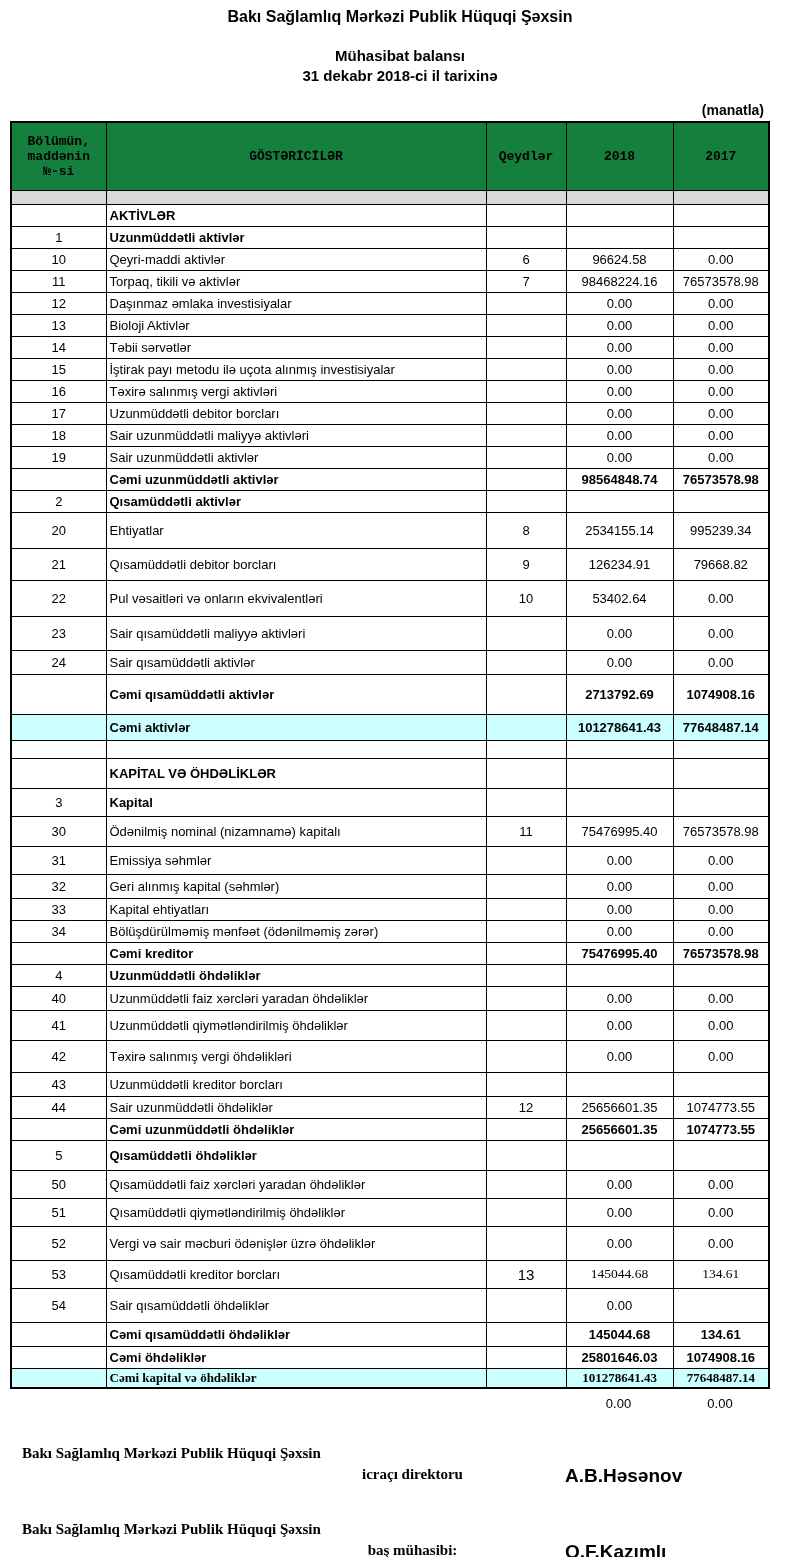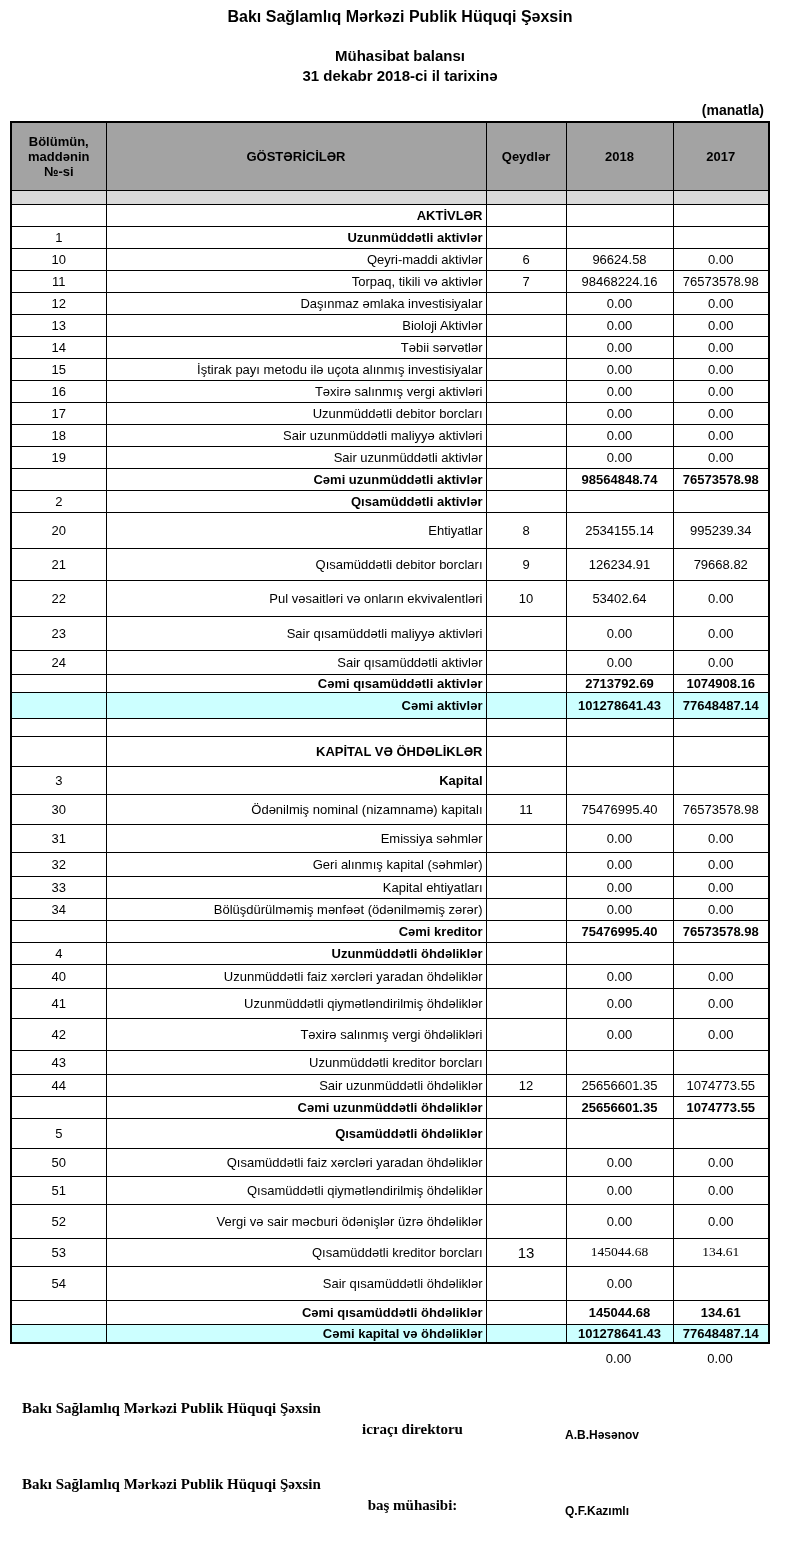--- a/index.html
+++ b/index.html
@@ -34,10 +34,11 @@
     padding: 1px 3px;
   }
   thead th {
-    background: #a3a3a3;
+    background: #15803d;
     height: 68px;
     font-weight: bold;
     text-align: center;
+    font-family: Liberation Mono, monospace;
   }
   th.col-no { font-size: 12px; white-space: pre-line; line-height: 15px; }
   th.col-ind { font-size: 14px; }

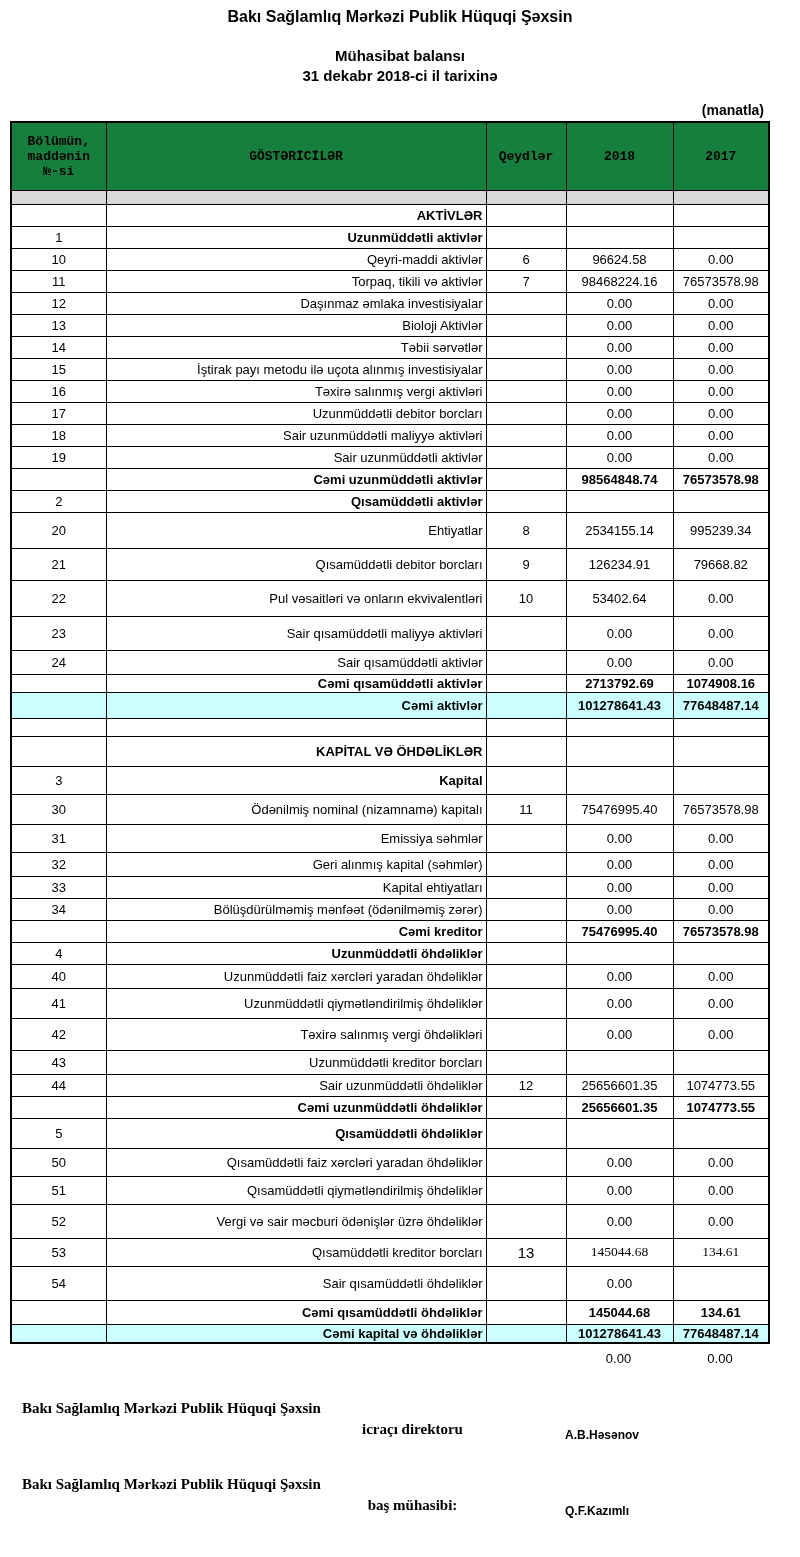--- a/index.html
+++ b/index.html
@@ -46,7 +46,7 @@
   th.col-year { font-size: 14px; }
 
   td.c-no { text-align: center; }
-  td.c-label { text-align: right; padding-left: 5px; }
+  td.c-label { text-align: left; padding-left: 5px; }
   td.c-note { text-align: center; font-size: 11px; }
   td.c-note.note-large { font-size: 15px; }
   td.c-val { text-align: center; }

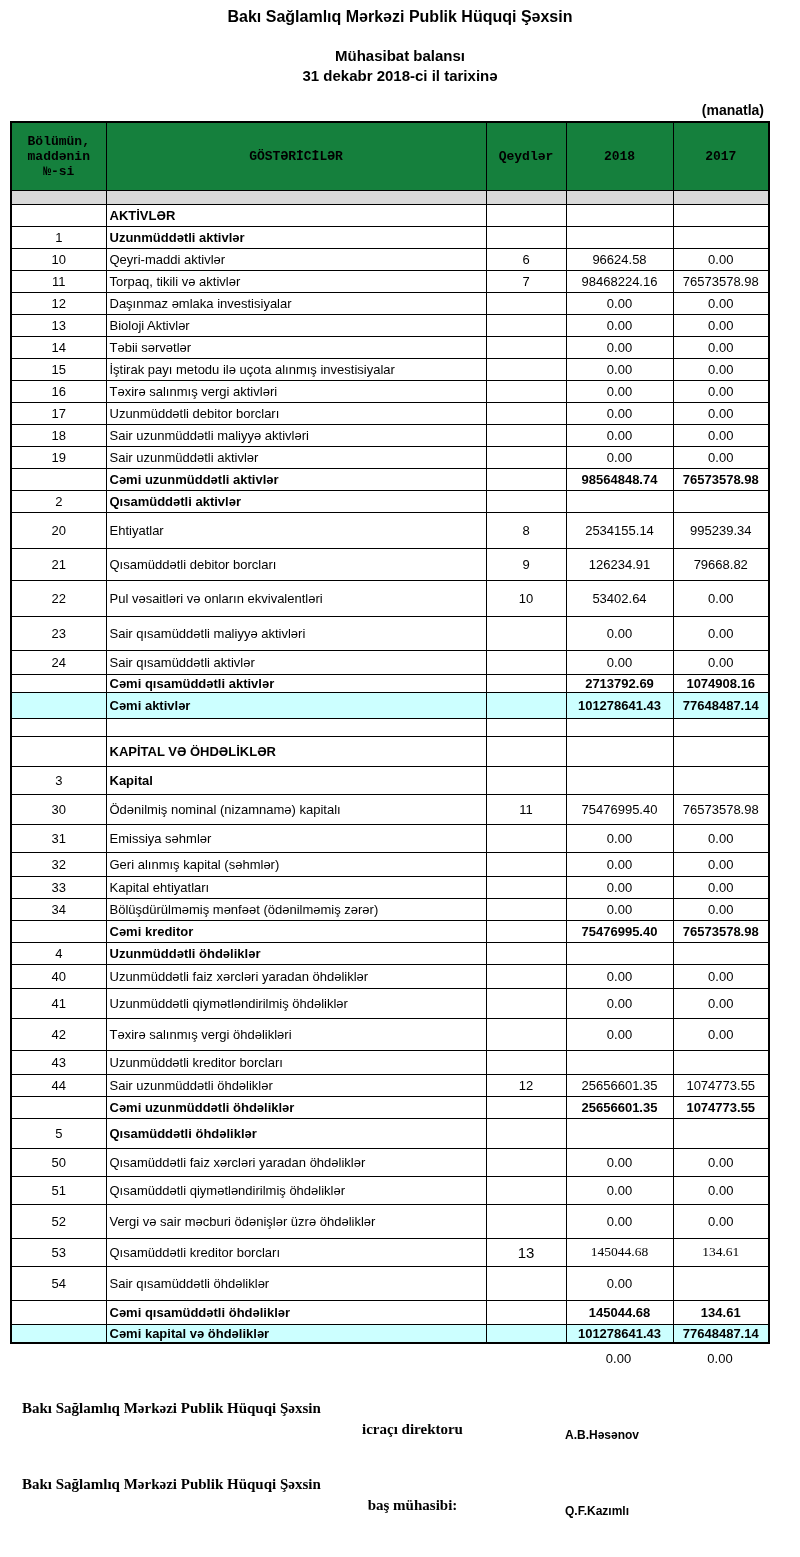--- a/index.html
+++ b/index.html
@@ -251,7 +251,7 @@
           <td class="c-val">0.00</td>
           <td class="c-val">0.00</td>
         </tr>
-        <tr class="row-total" style="height: 18px;">
+        <tr class="row-total" style="height: 40px;">
           <td class="c-no"></td>
           <td class="c-label">Cəmi qısamüddətli aktivlər</td>
           <td class="c-note"></td>

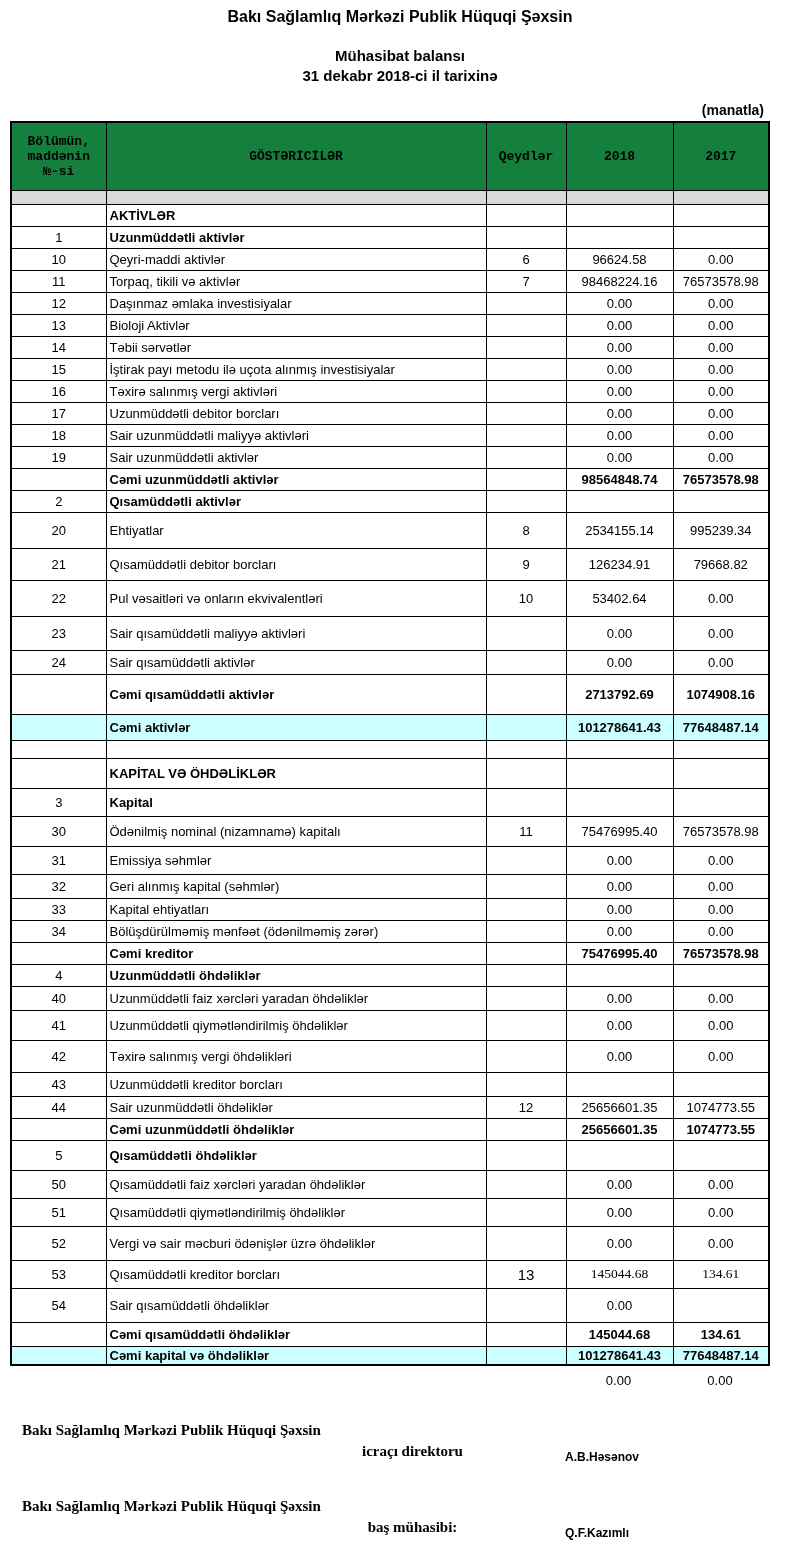--- a/index.html
+++ b/index.html
@@ -426,6 +426,13 @@
           <td class="c-val">145044.68</td>
           <td class="c-val">134.61</td>
         </tr>
+        <tr class="row-total" style="height: 22px;">
+          <td class="c-no"></td>
+          <td class="c-label">Cəmi öhdəliklər</td>
+          <td class="c-note"></td>
+          <td class="c-val">25801646.03</td>
+          <td class="c-val">1074908.16</td>
+        </tr>
         <tr class="row-grand" style="height: 15px;">
           <td class="c-no"></td>
           <td class="c-label">Cəmi kapital və öhdəliklər</td>

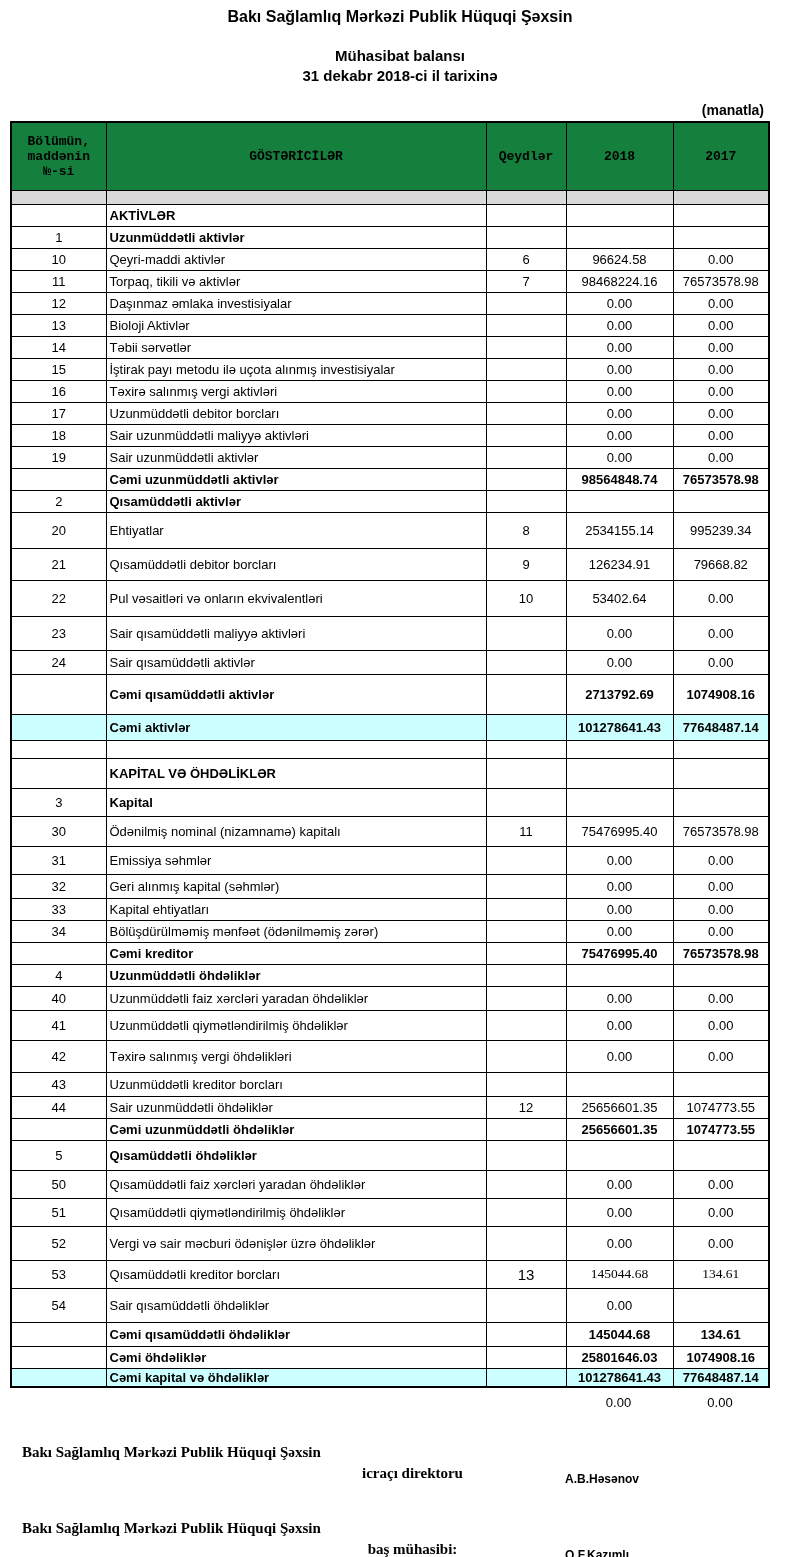--- a/index.html
+++ b/index.html
@@ -433,7 +433,7 @@
           <td class="c-val">25801646.03</td>
           <td class="c-val">1074908.16</td>
         </tr>
-        <tr class="row-grand" style="height: 15px;">
+        <tr class="row-grand" style="height: 15px; font-family: Liberation Serif, serif;">
           <td class="c-no"></td>
           <td class="c-label">Cəmi kapital və öhdəliklər</td>
           <td class="c-note"></td>

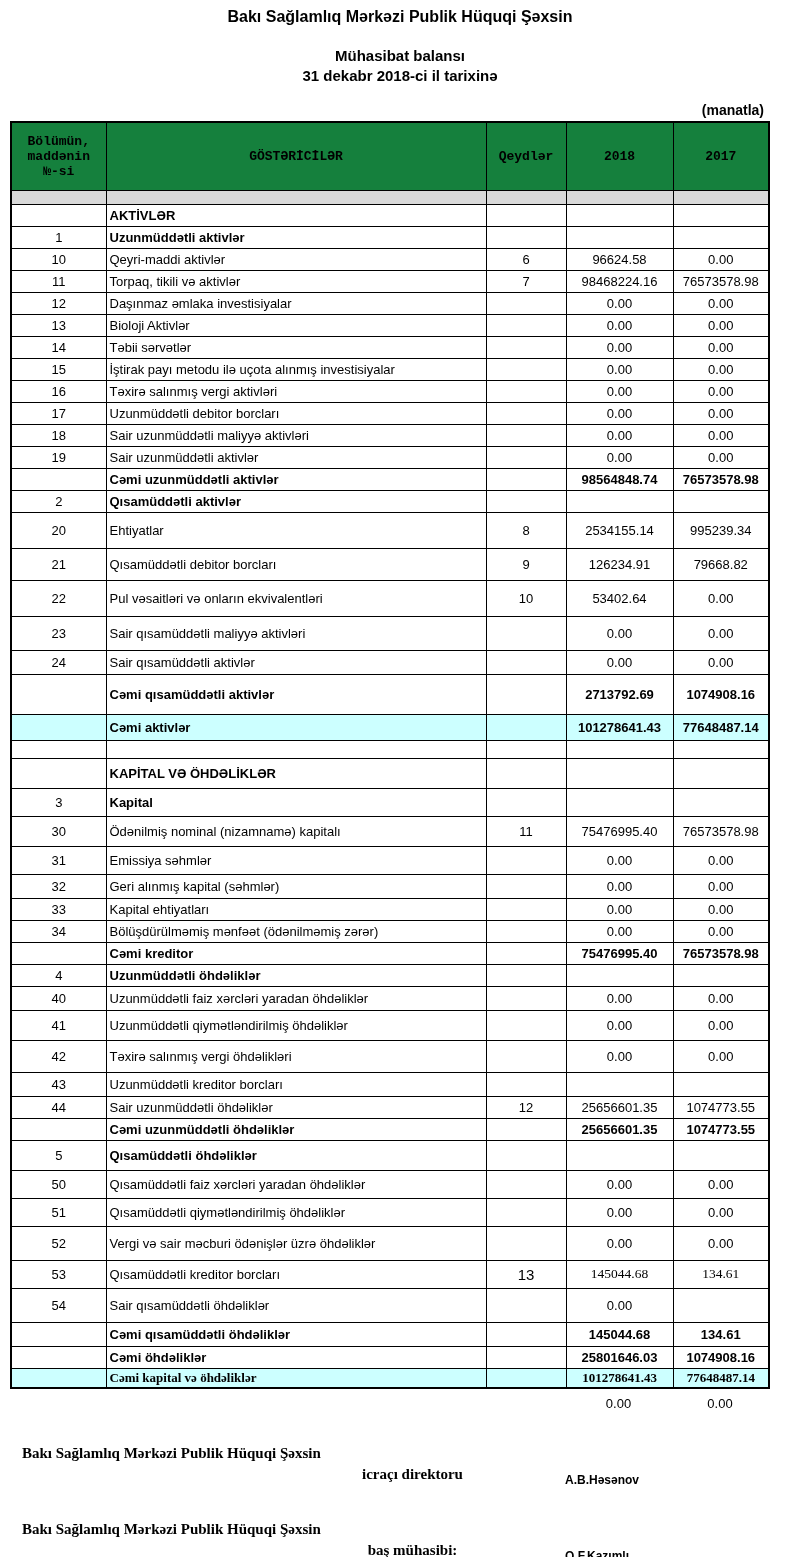--- a/index.html
+++ b/index.html
@@ -73,7 +73,7 @@
   .sig-name {
     position: absolute; left: 543px; bottom: 0;
     font-family: "Liberation Sans", sans-serif;
-    font-weight: bold; font-size: 12px;
+    font-weight: bold; font-size: 19px;
   }
 </style>
 </head>

